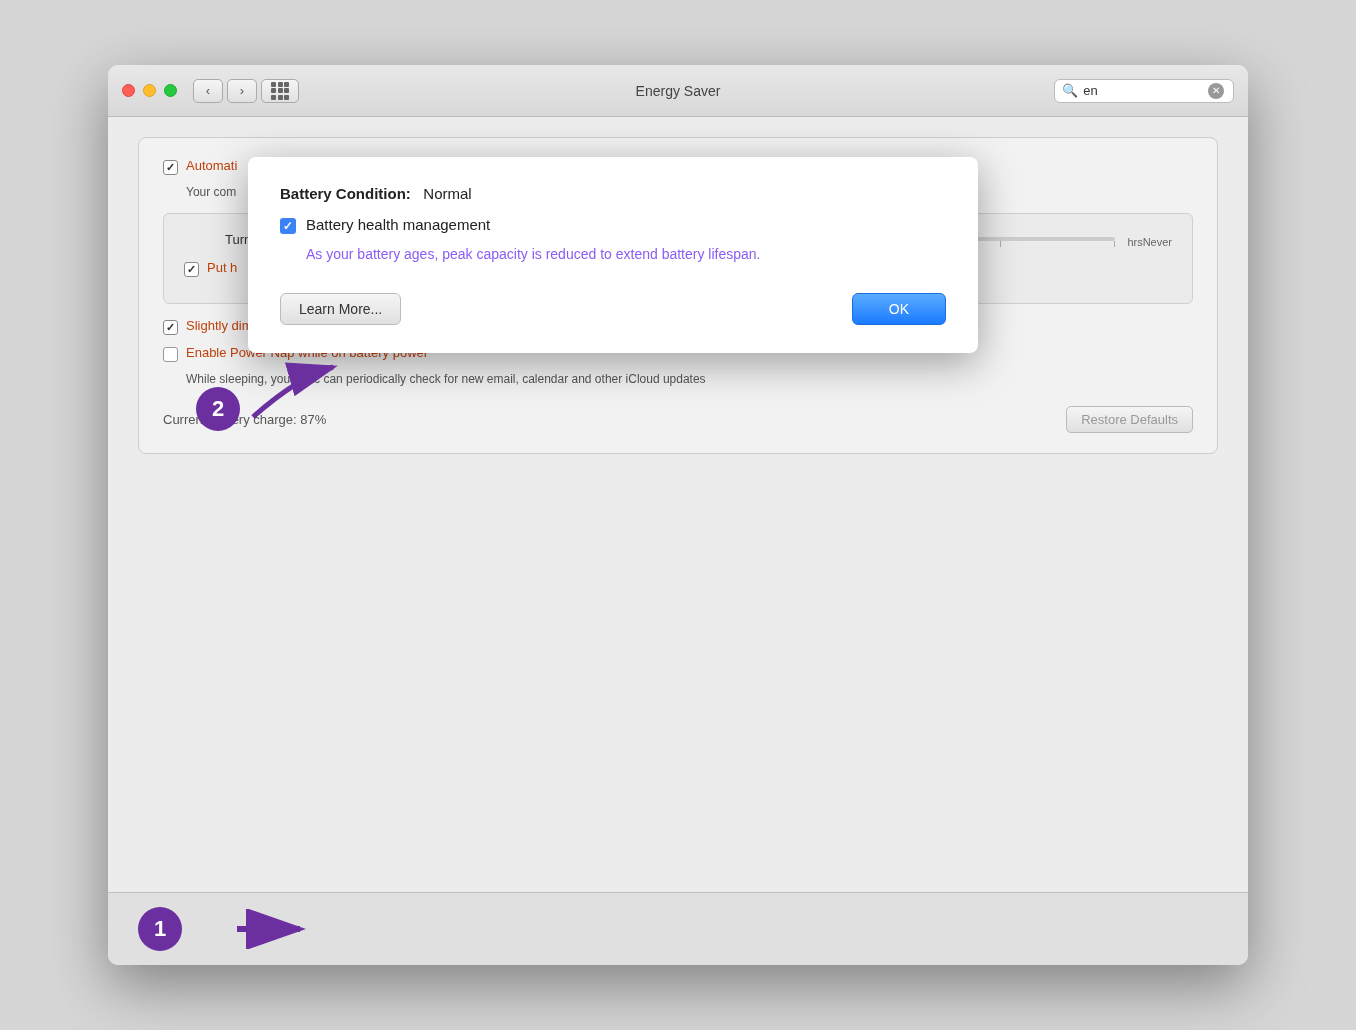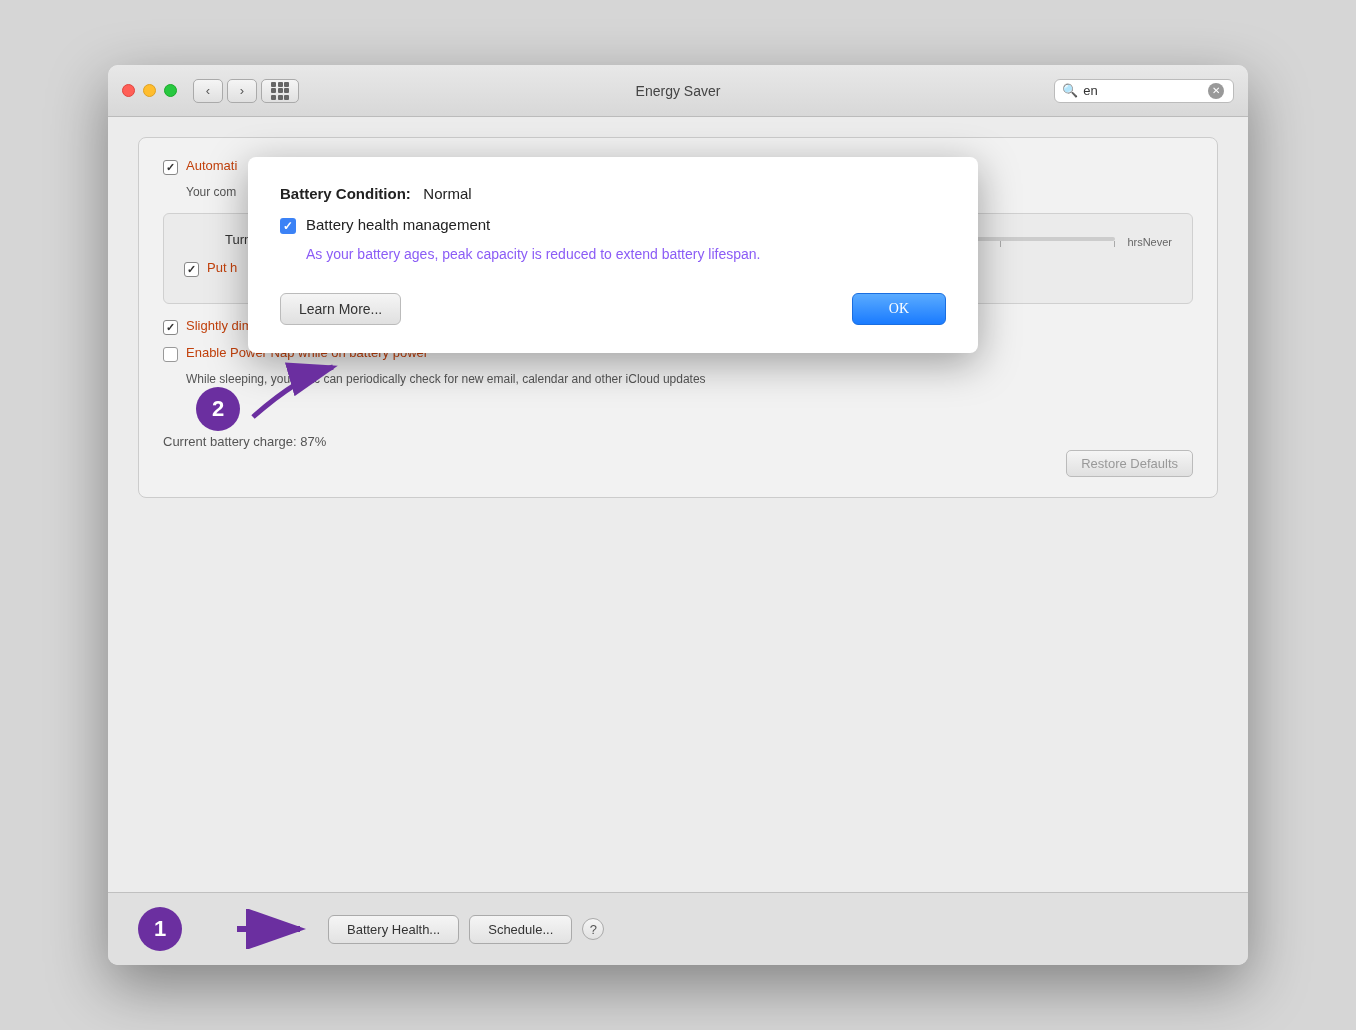--- a/index.html
+++ b/index.html
@@ -432,7 +432,6 @@
       color: white;
       cursor: pointer;
       font-weight: 500;
-      font-family: Liberation Serif, serif;
     }
 
     

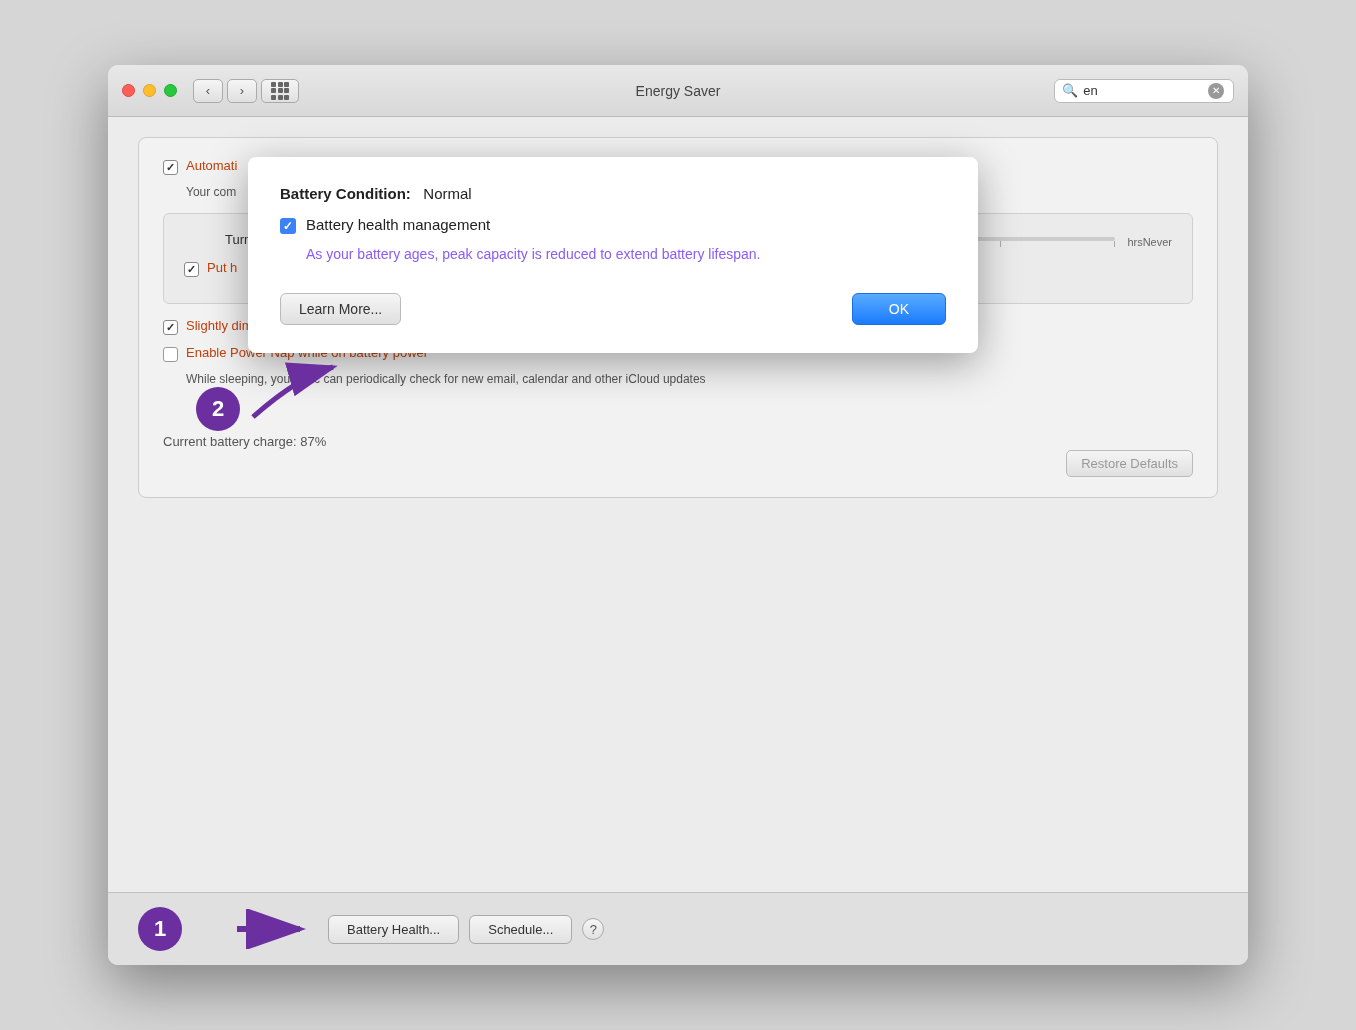--- a/index.html
+++ b/index.html
@@ -282,7 +282,6 @@
       font-size: 13px;
       color: #999;
       cursor: default;
-      margin-top: 44px;
     }
 
     

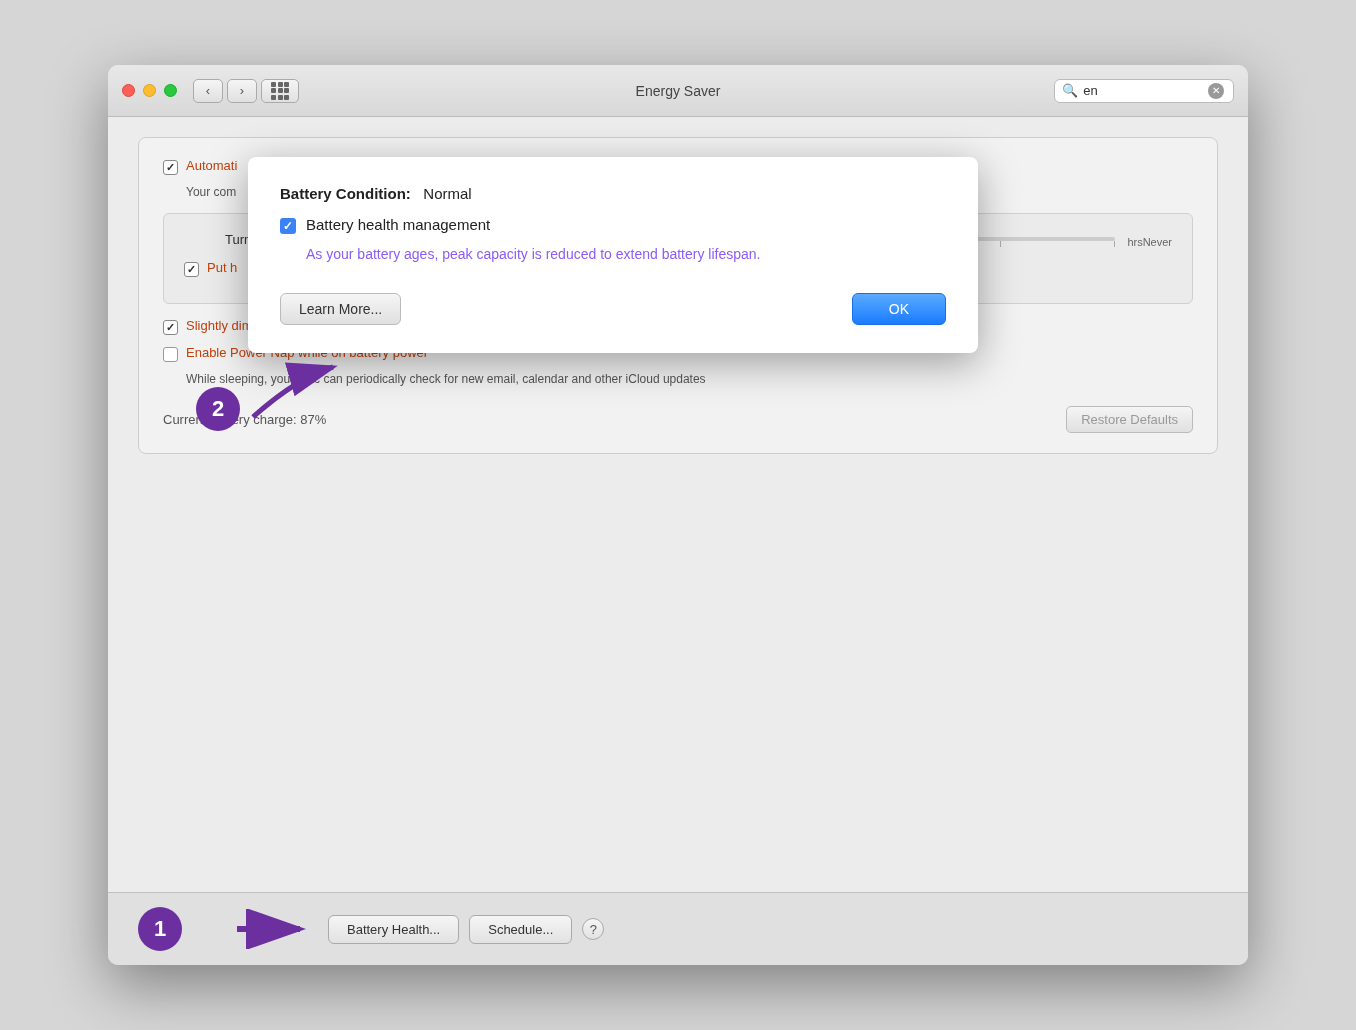--- a/index.html
+++ b/index.html
@@ -599,11 +599,6 @@
       </svg>
     </div>
 
-    <div class="footer-buttons">
-      <button class="footer-btn">Battery Health...</button>
-      <button class="footer-btn">Schedule...</button>
-      <div class="help-btn">?</div>
-    </div>
   </div>
 
 </div>

